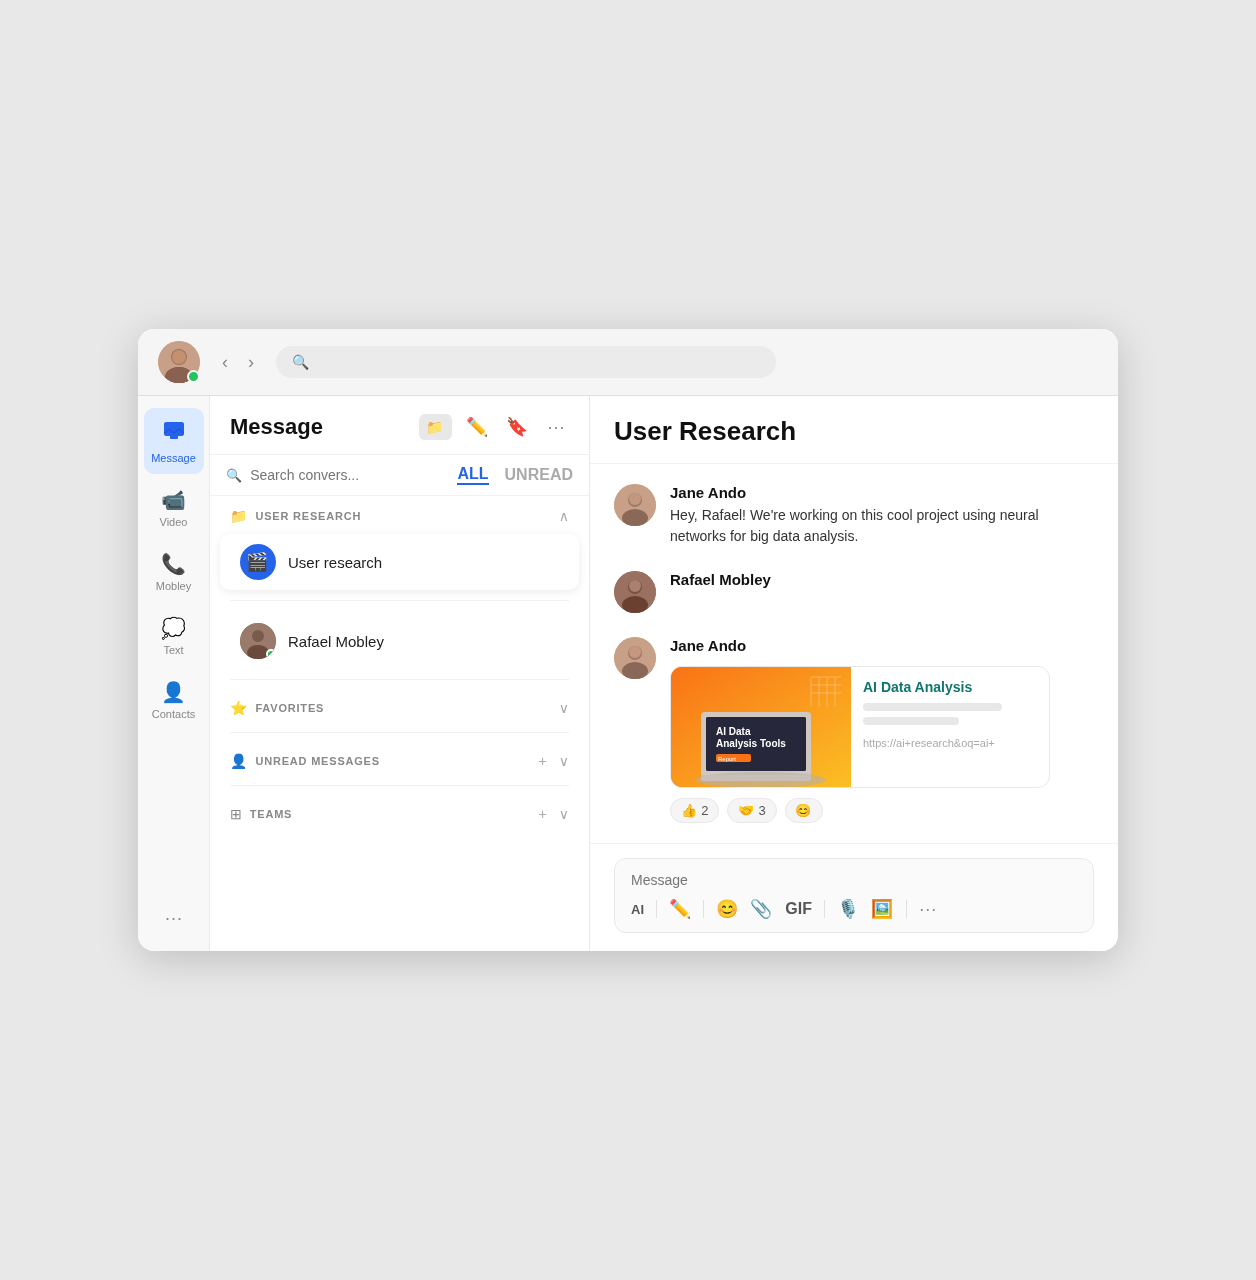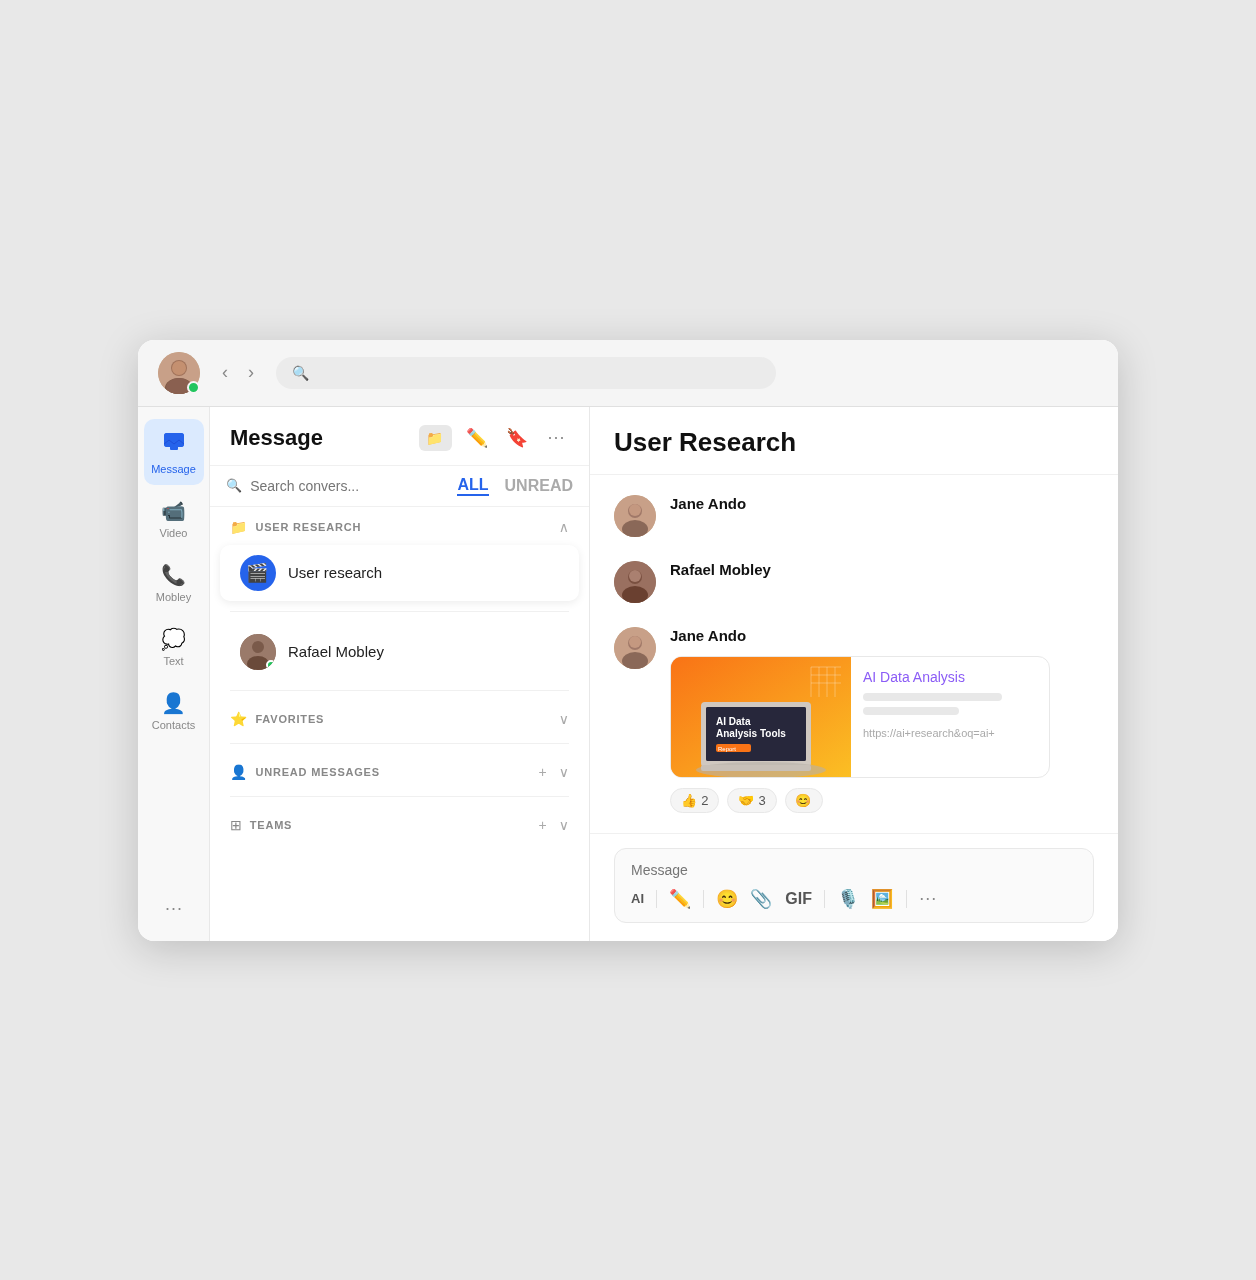--- a/index.html
+++ b/index.html
@@ -576,6 +576,7 @@
           </div>
           <div class="msg-content">
             <div class="msg-sender">Jane Ando</div>
+            <div class="msg-text">Hey, Rafael! We're working on this cool project using neural networks for big data analysis.</div>
           </div>
         </div>
 

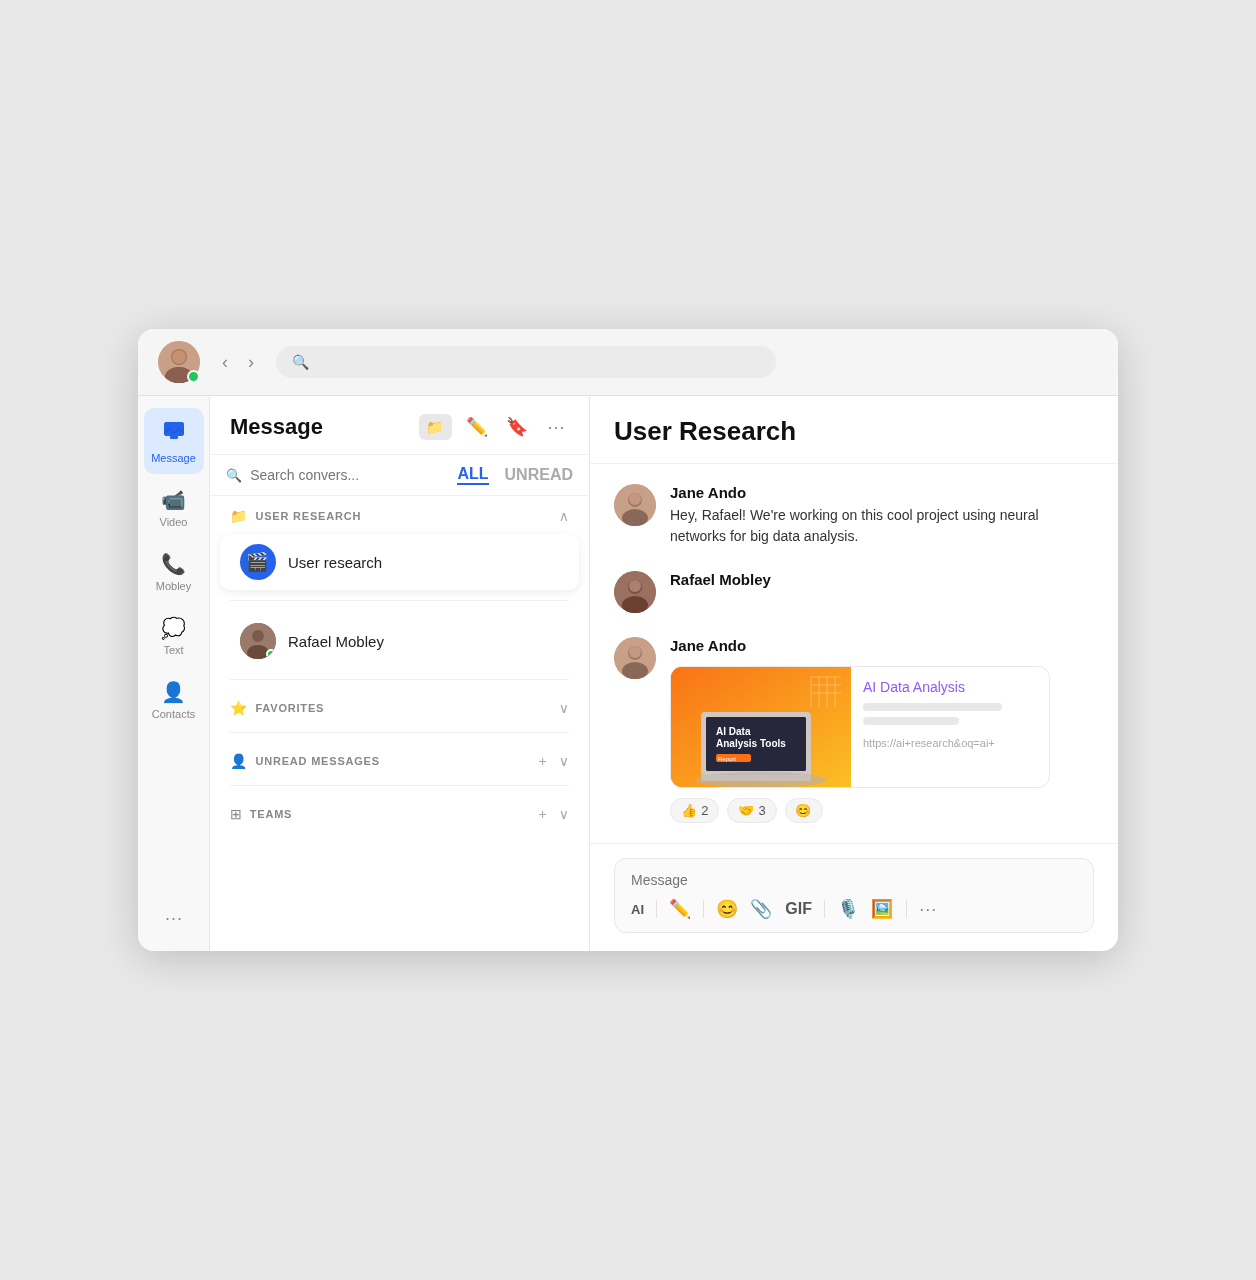--- a/index.html
+++ b/index.html
@@ -348,8 +348,8 @@
     }
     .link-preview-title {
       font-size: 14px;
-      font-weight: 400;
-      color: #8b5cf6;
+      font-weight: 700;
+      color: #0f766e;
       margin-bottom: 8px;
     }
     .link-preview-bars {

